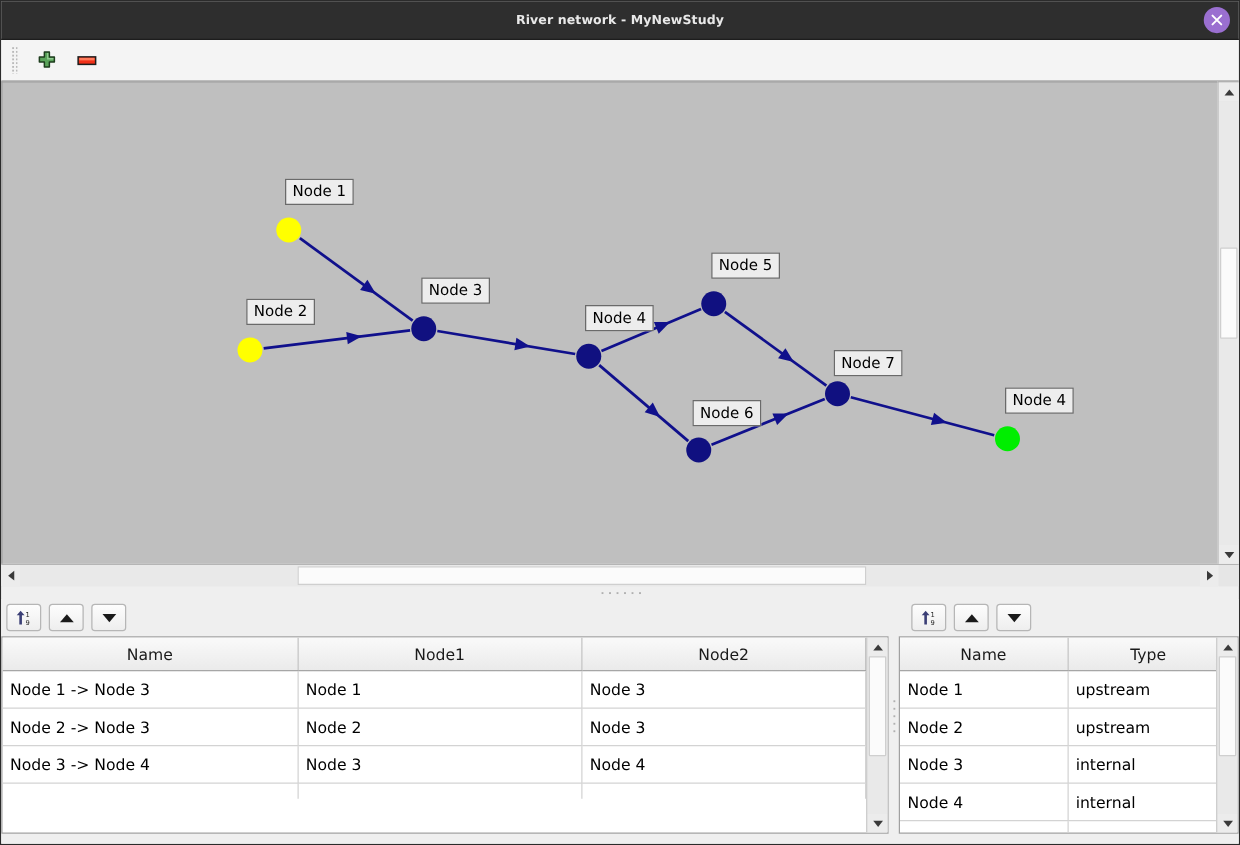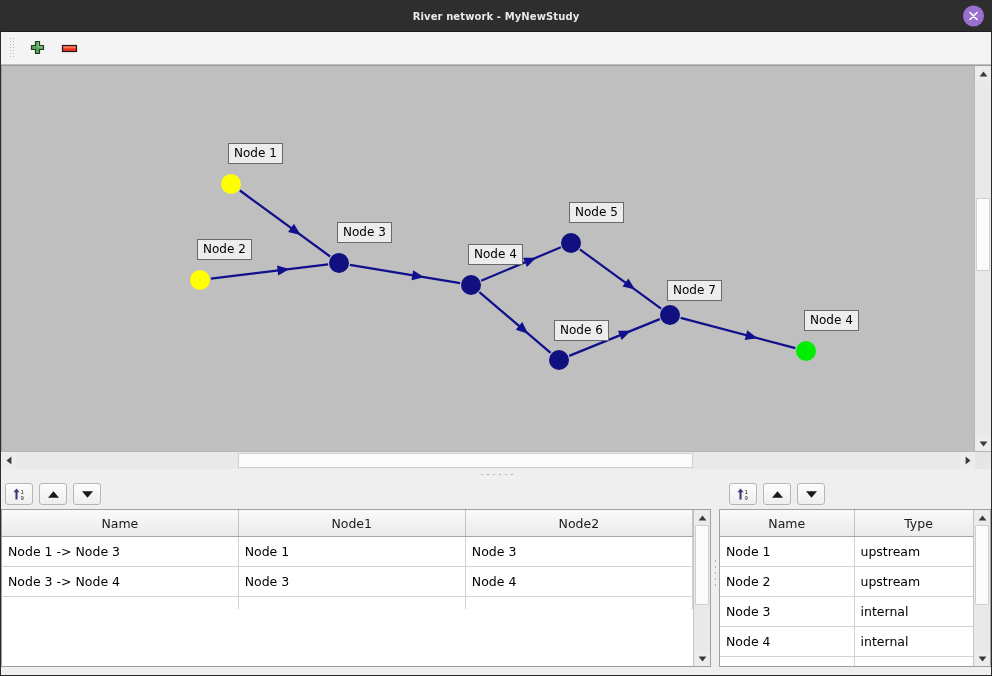--- a/index.html
+++ b/index.html
@@ -462,6 +462,11 @@
                   <td>Node 3</td>
                 </tr>
                 <tr>
+                  <td>Node 2 -&gt; Node 3</td>
+                  <td>Node 2</td>
+                  <td>Node 3</td>
+                </tr>
+                <tr>
                   <td>Node 3 -&gt; Node 4</td>
                   <td>Node 3</td>
                   <td>Node 4</td>

